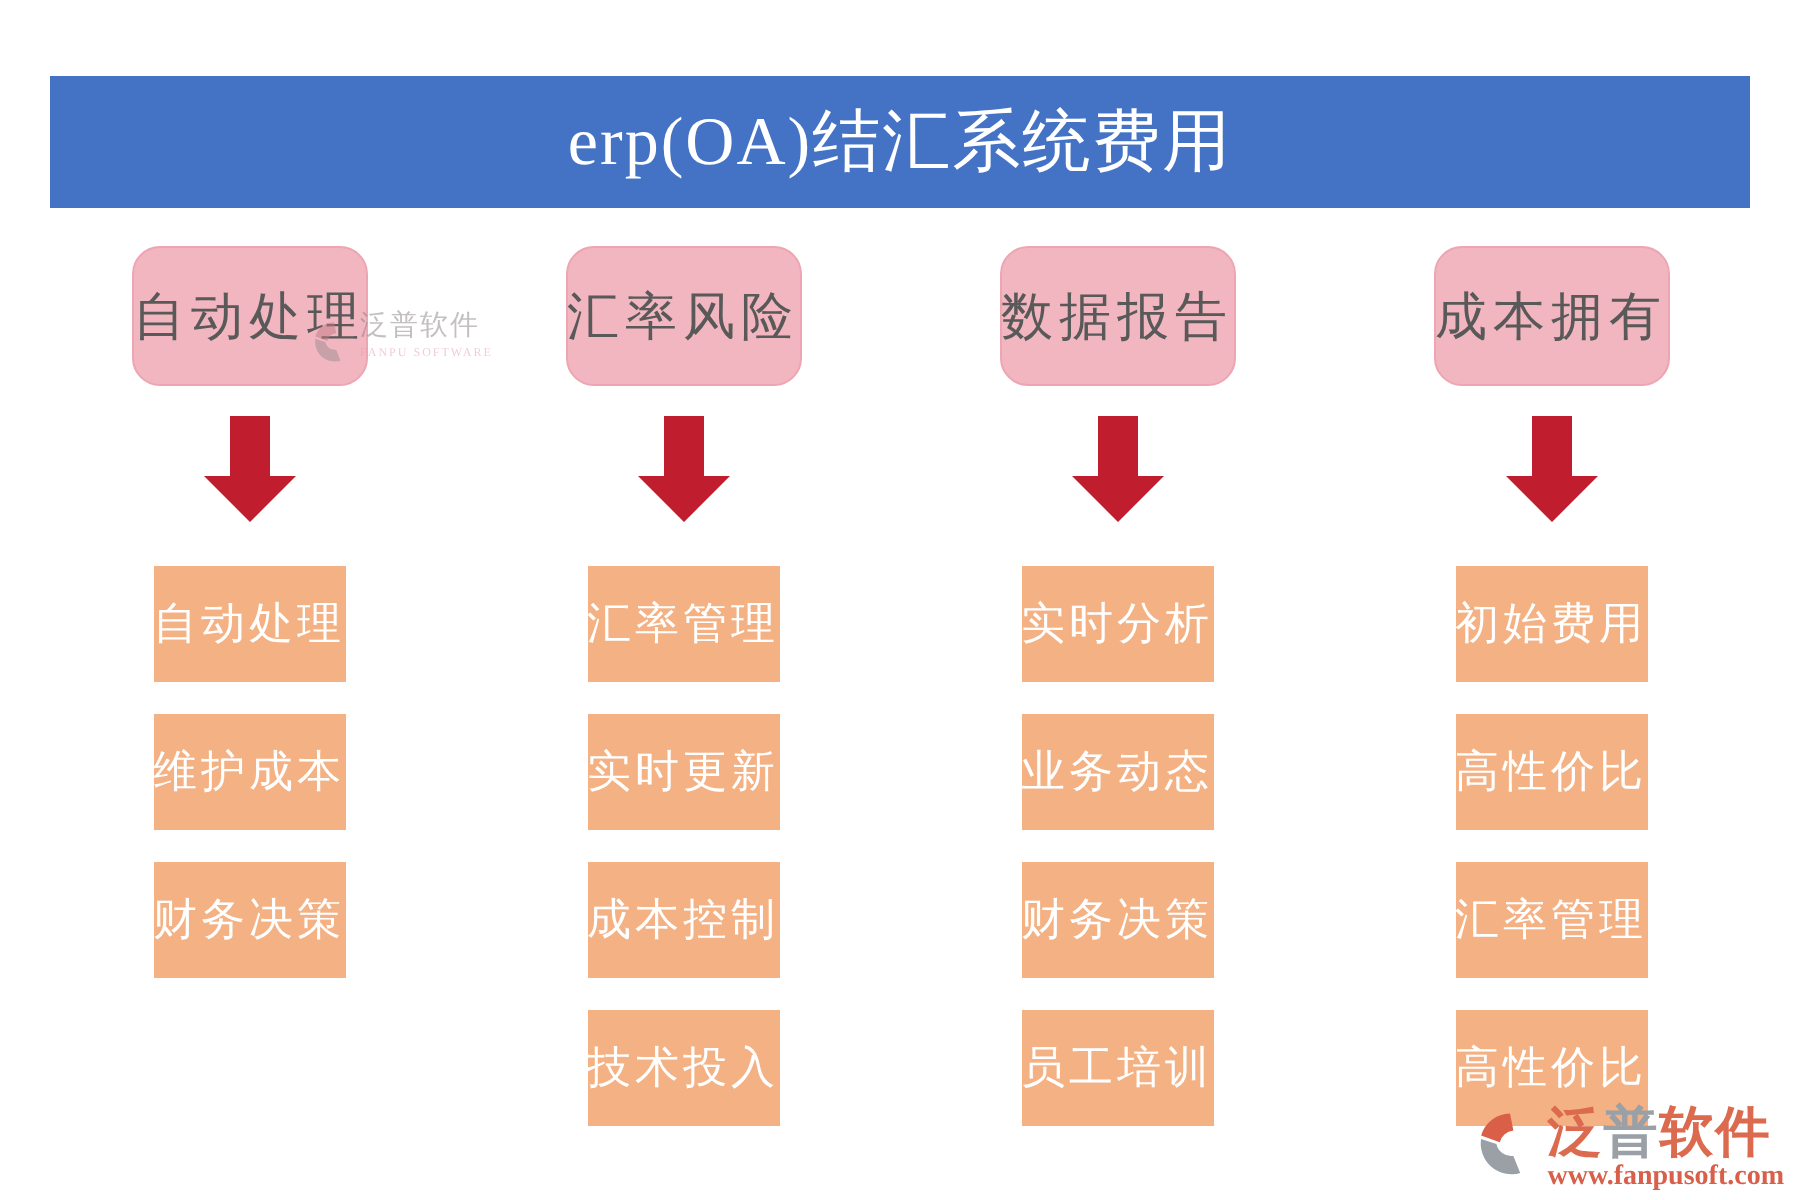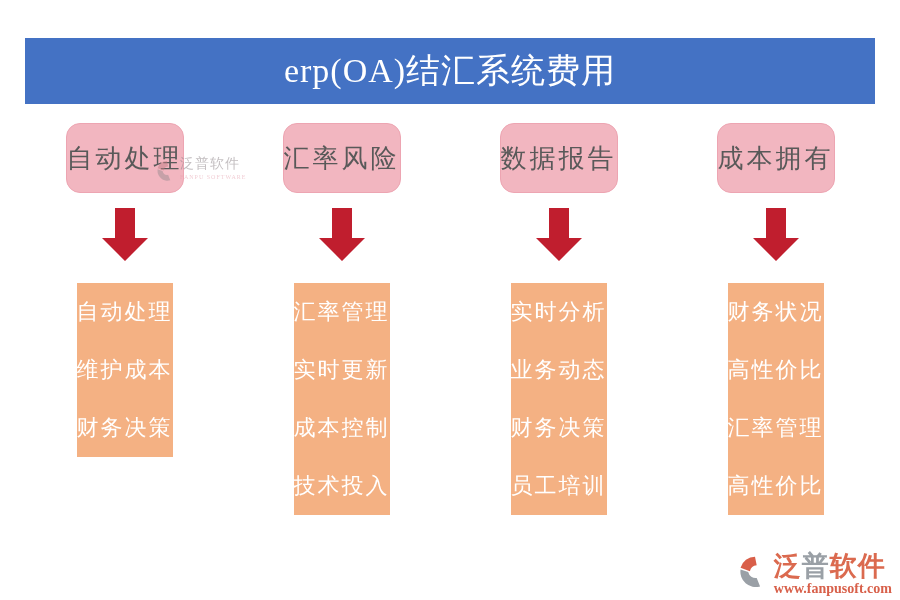--- a/index.html
+++ b/index.html
@@ -199,7 +199,7 @@
           </svg>
       </div>
       <div class="item-box">
-          <span class="item-label">财务状况</span>
+          <span class="item-label">初始费用</span>
         </div>
       <div class="item-box">
           <span class="item-label">高性价比</span>

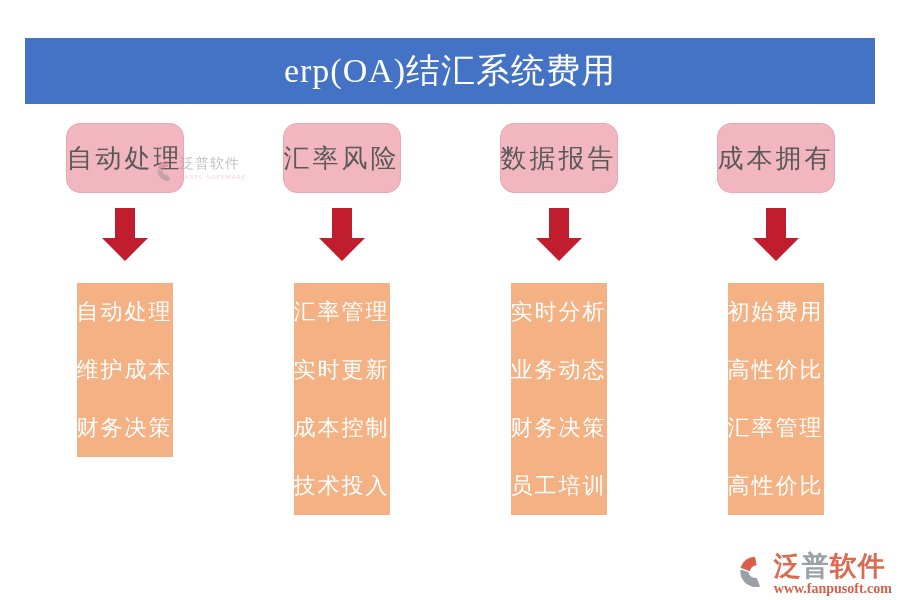--- a/index.html
+++ b/index.html
@@ -71,7 +71,7 @@
     background: #F4B183;
     display: flex; align-items: center; justify-content: center;
   }
-  .item-box + .item-box { }
+  .item-box + .item-box { margin-top: 16px; }
   .item-label {
     color: #ffffff;
     font-size: 22px;

